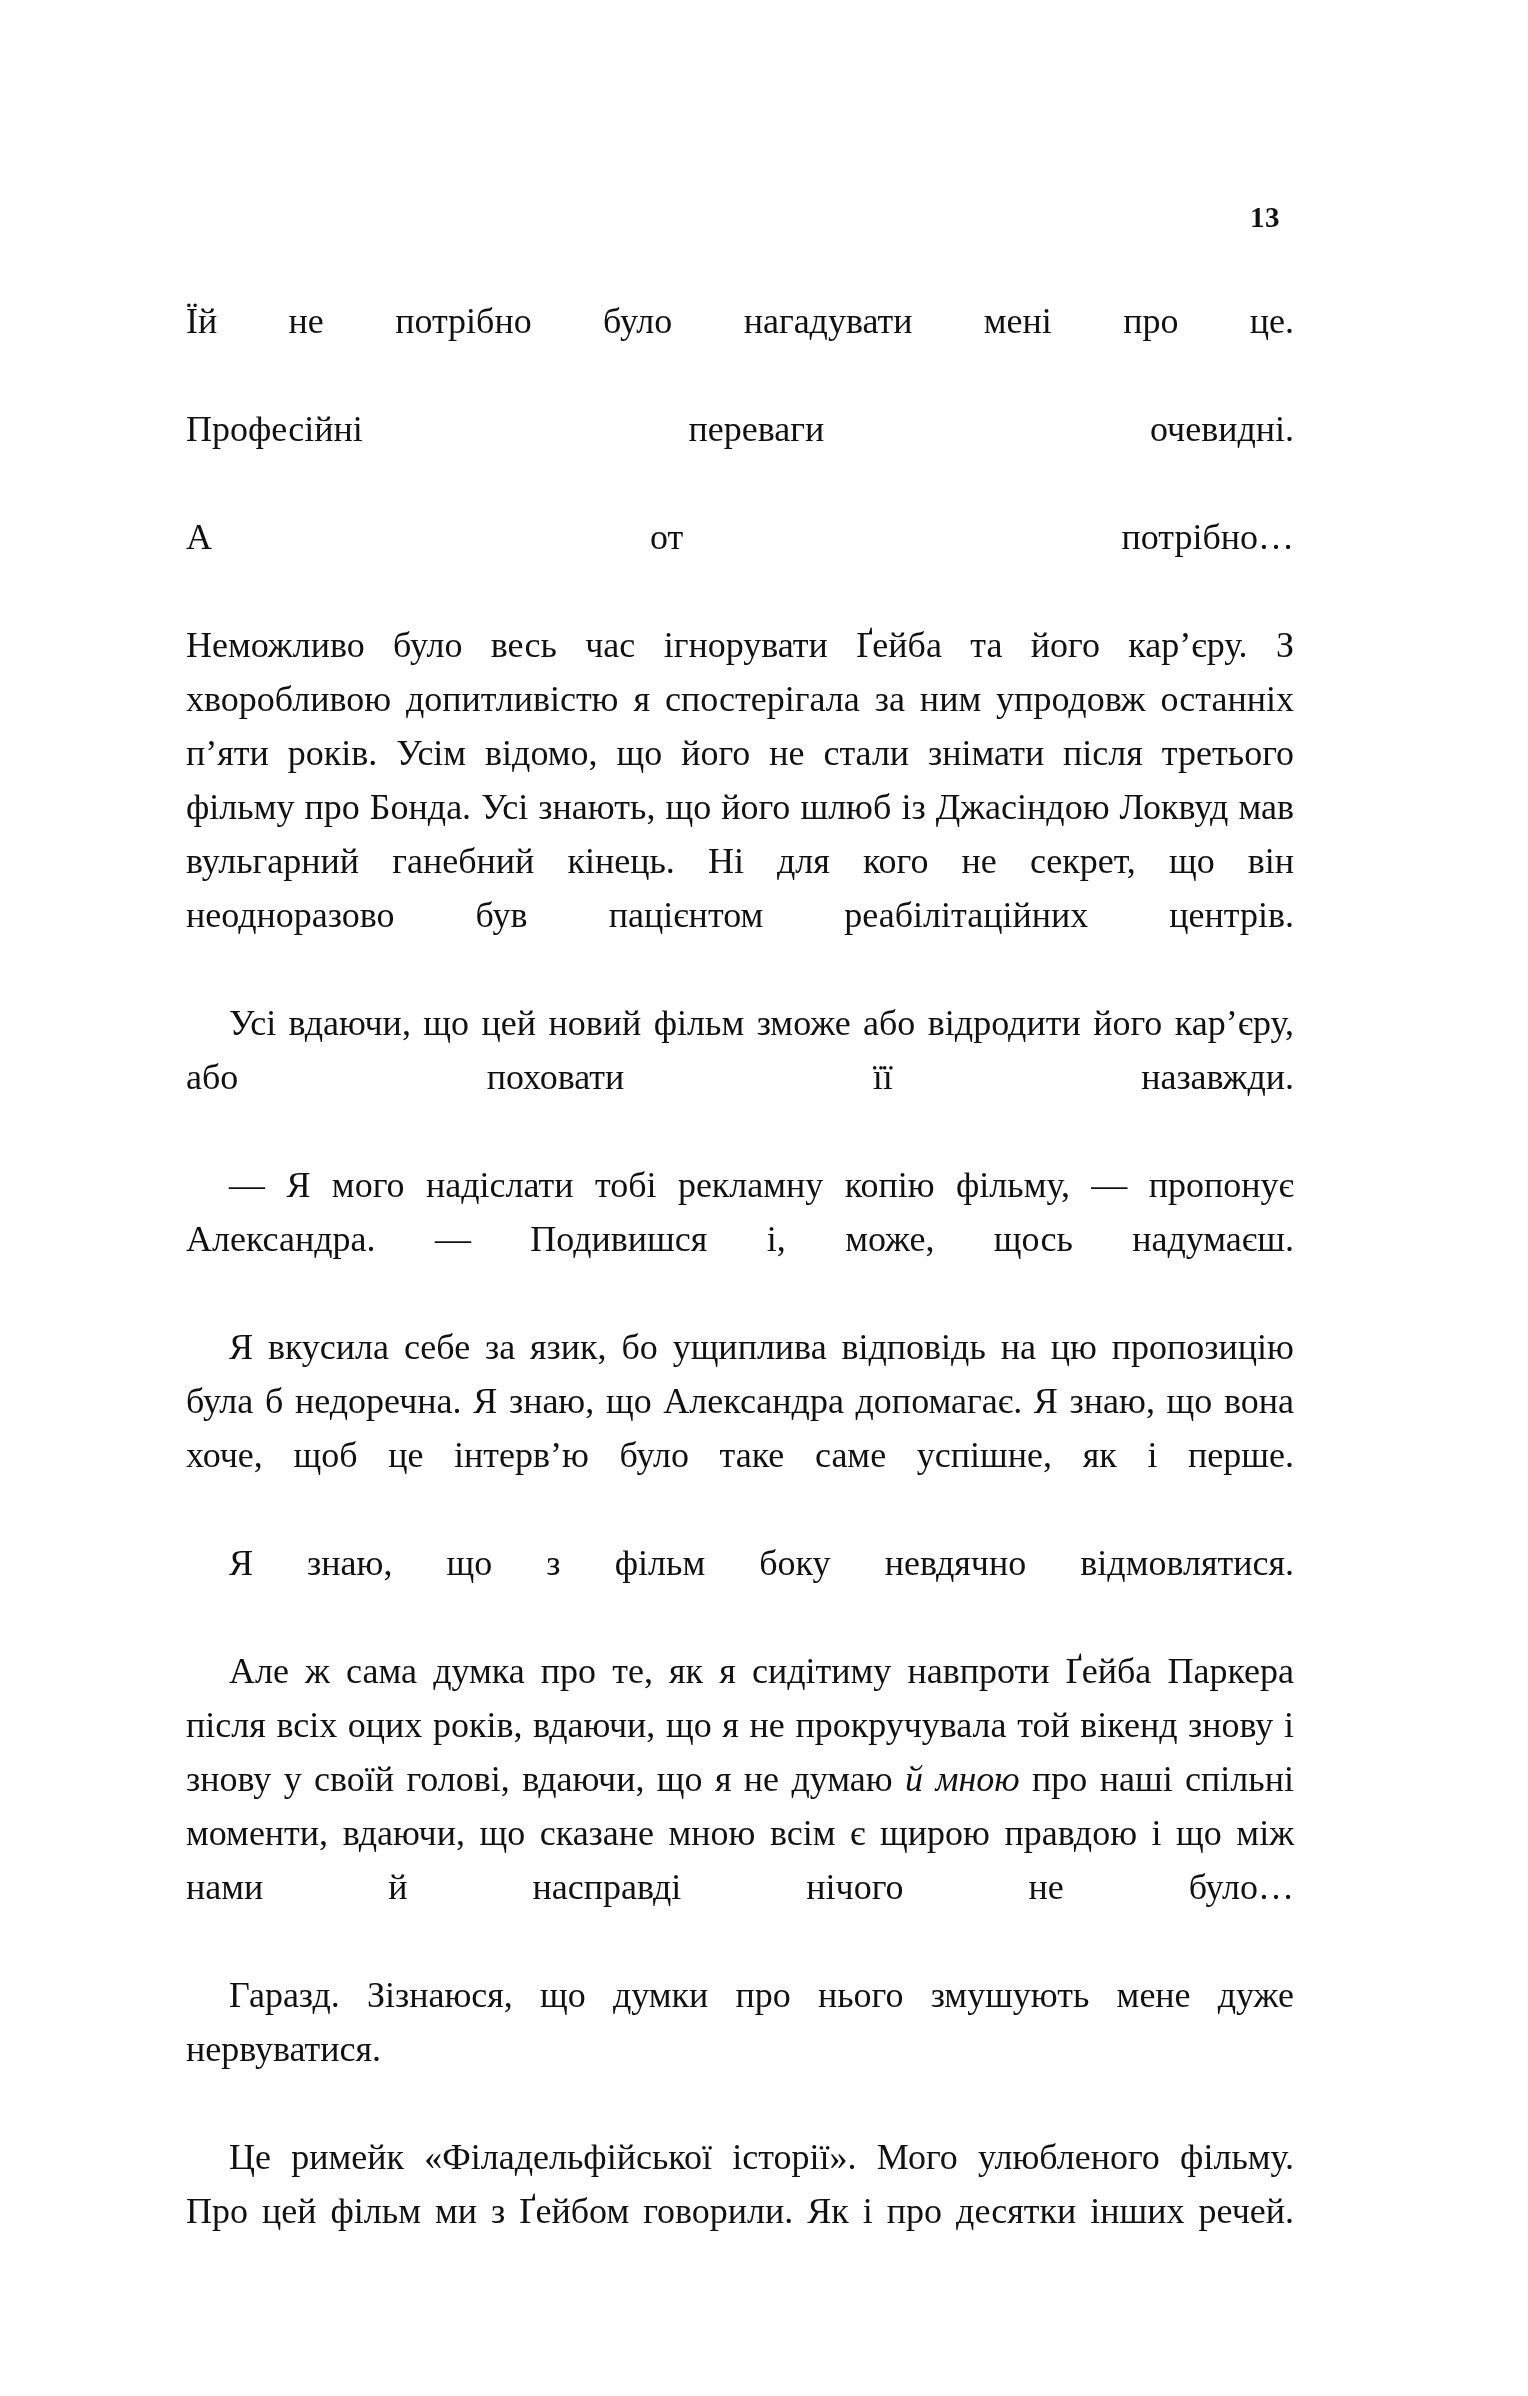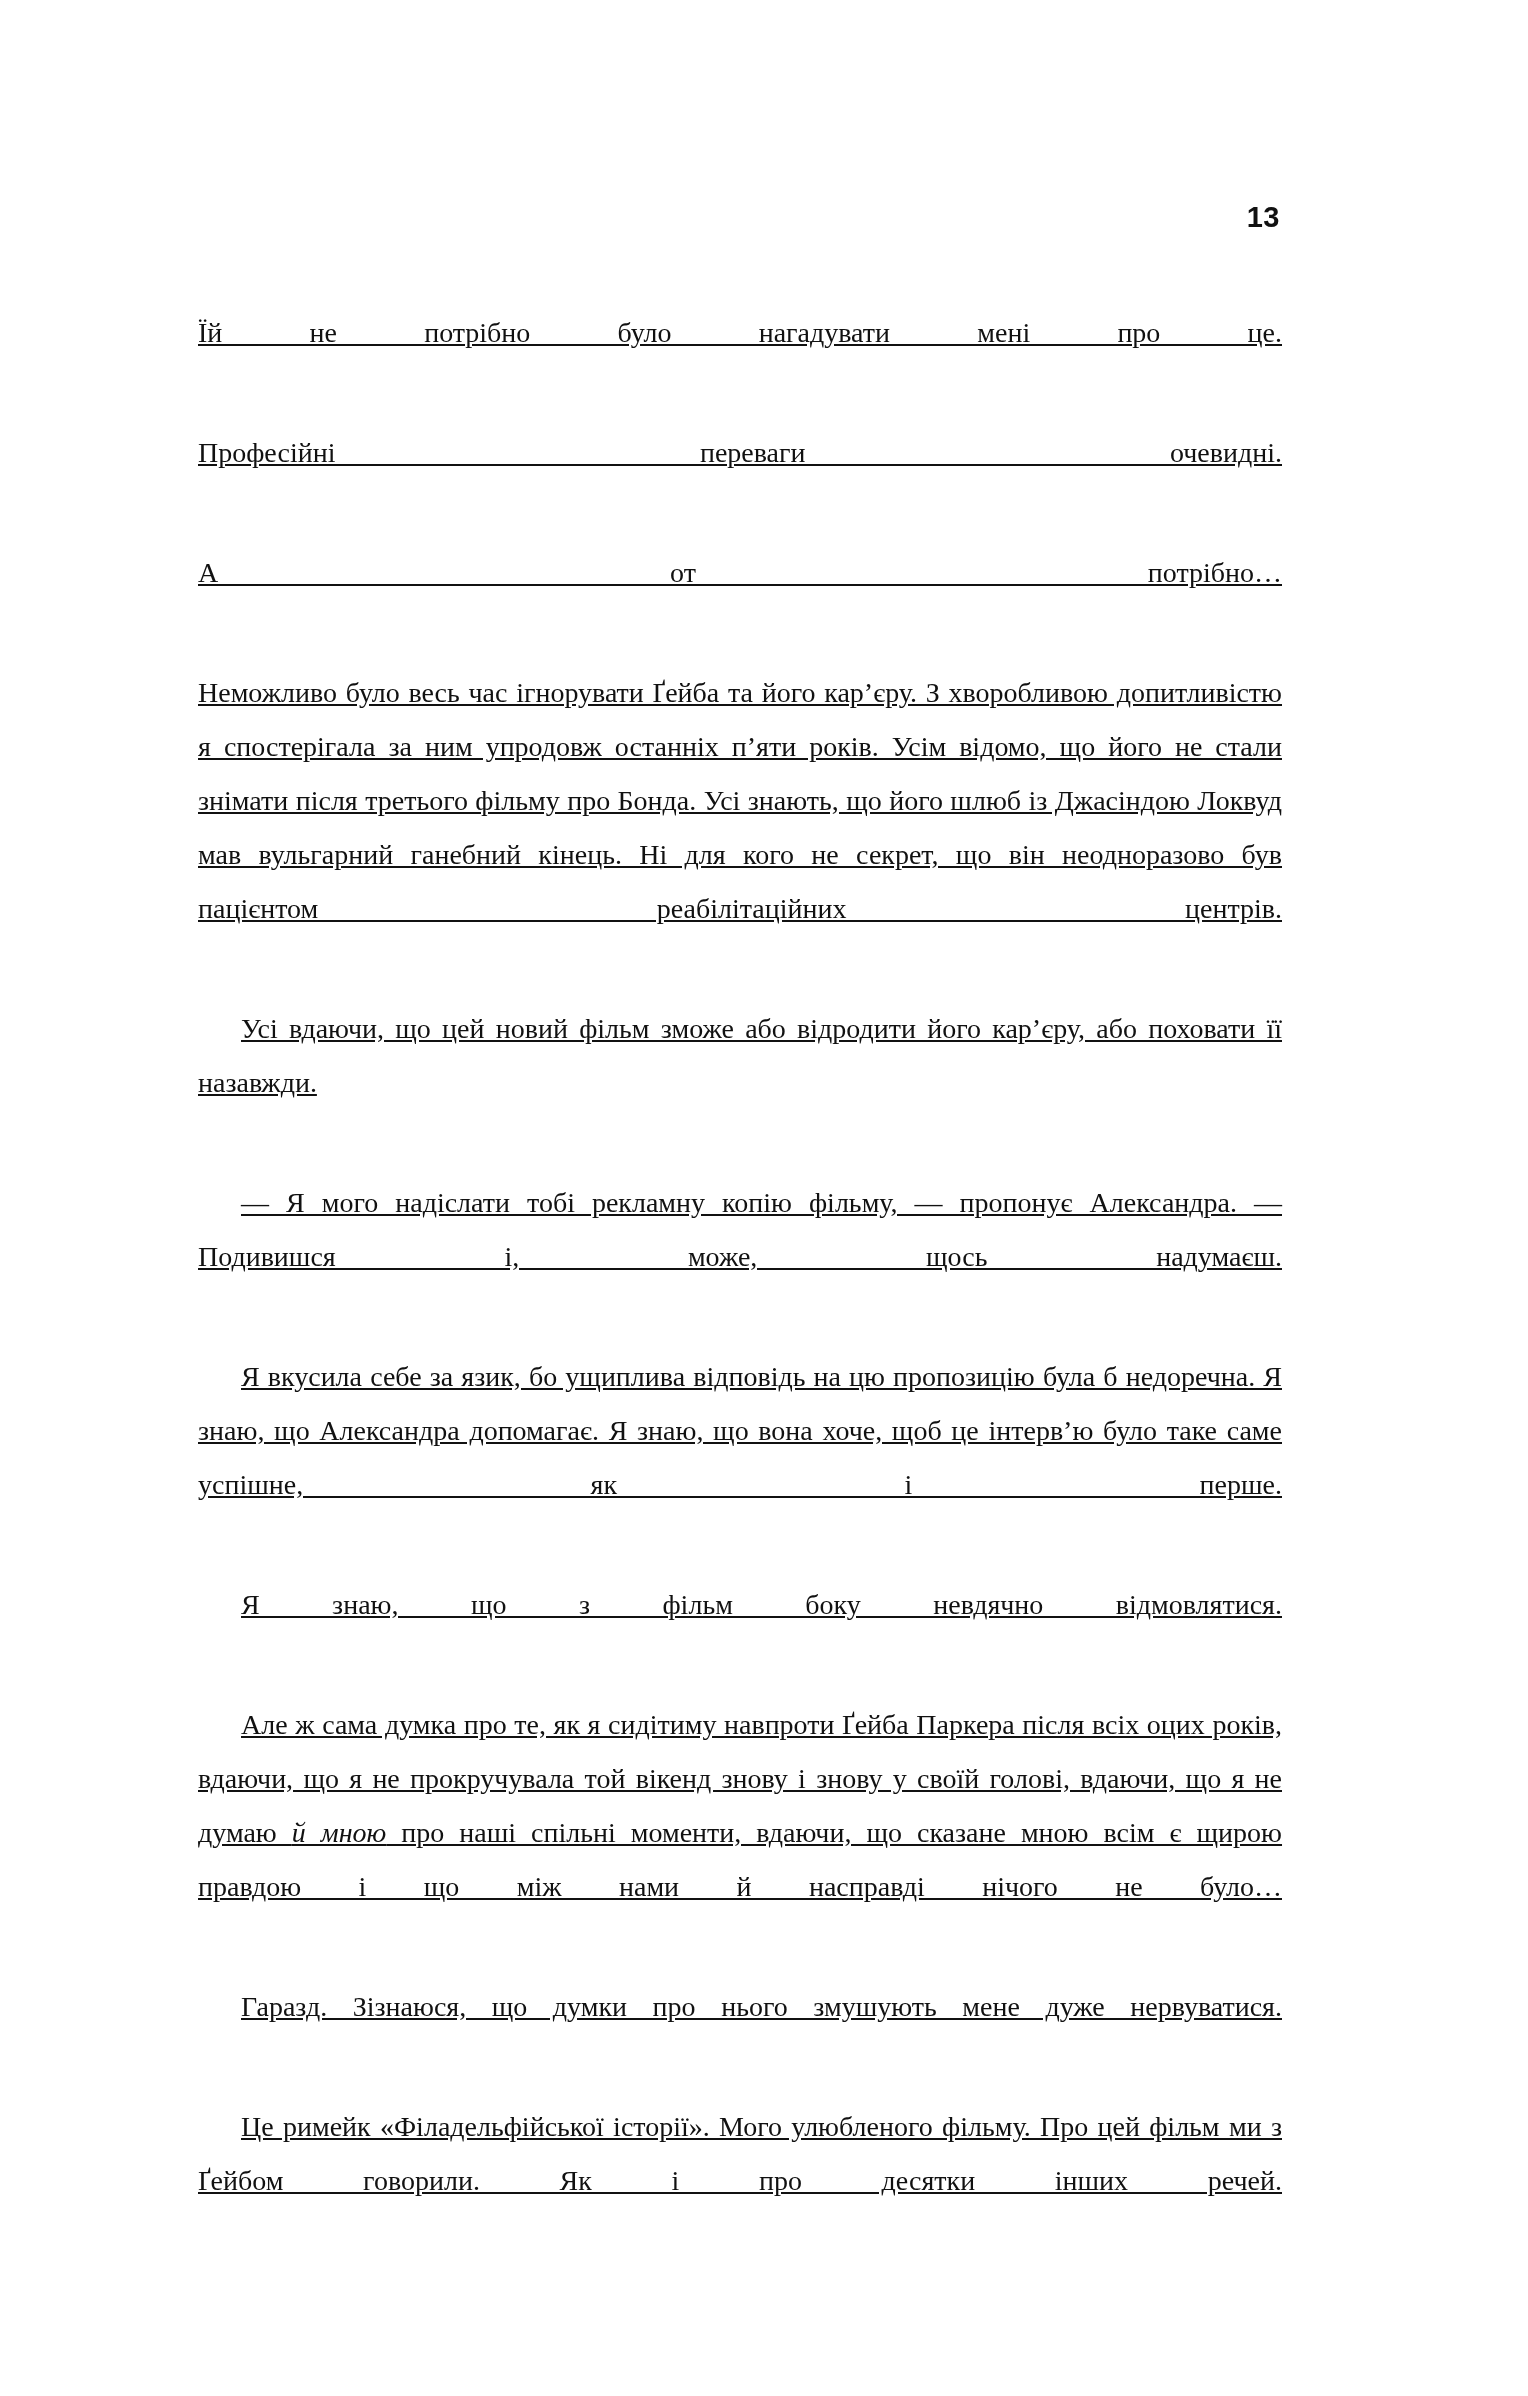--- a/index.html
+++ b/index.html
@@ -26,7 +26,7 @@
     position: absolute;
     top: 201px;
     right: 248px;
-    font-family: Liberation Sans, sans-serif;
+    font-family: Liberation Serif, serif;
     font-size: 29px;
     font-weight: 700;
     letter-spacing: 0.5px;

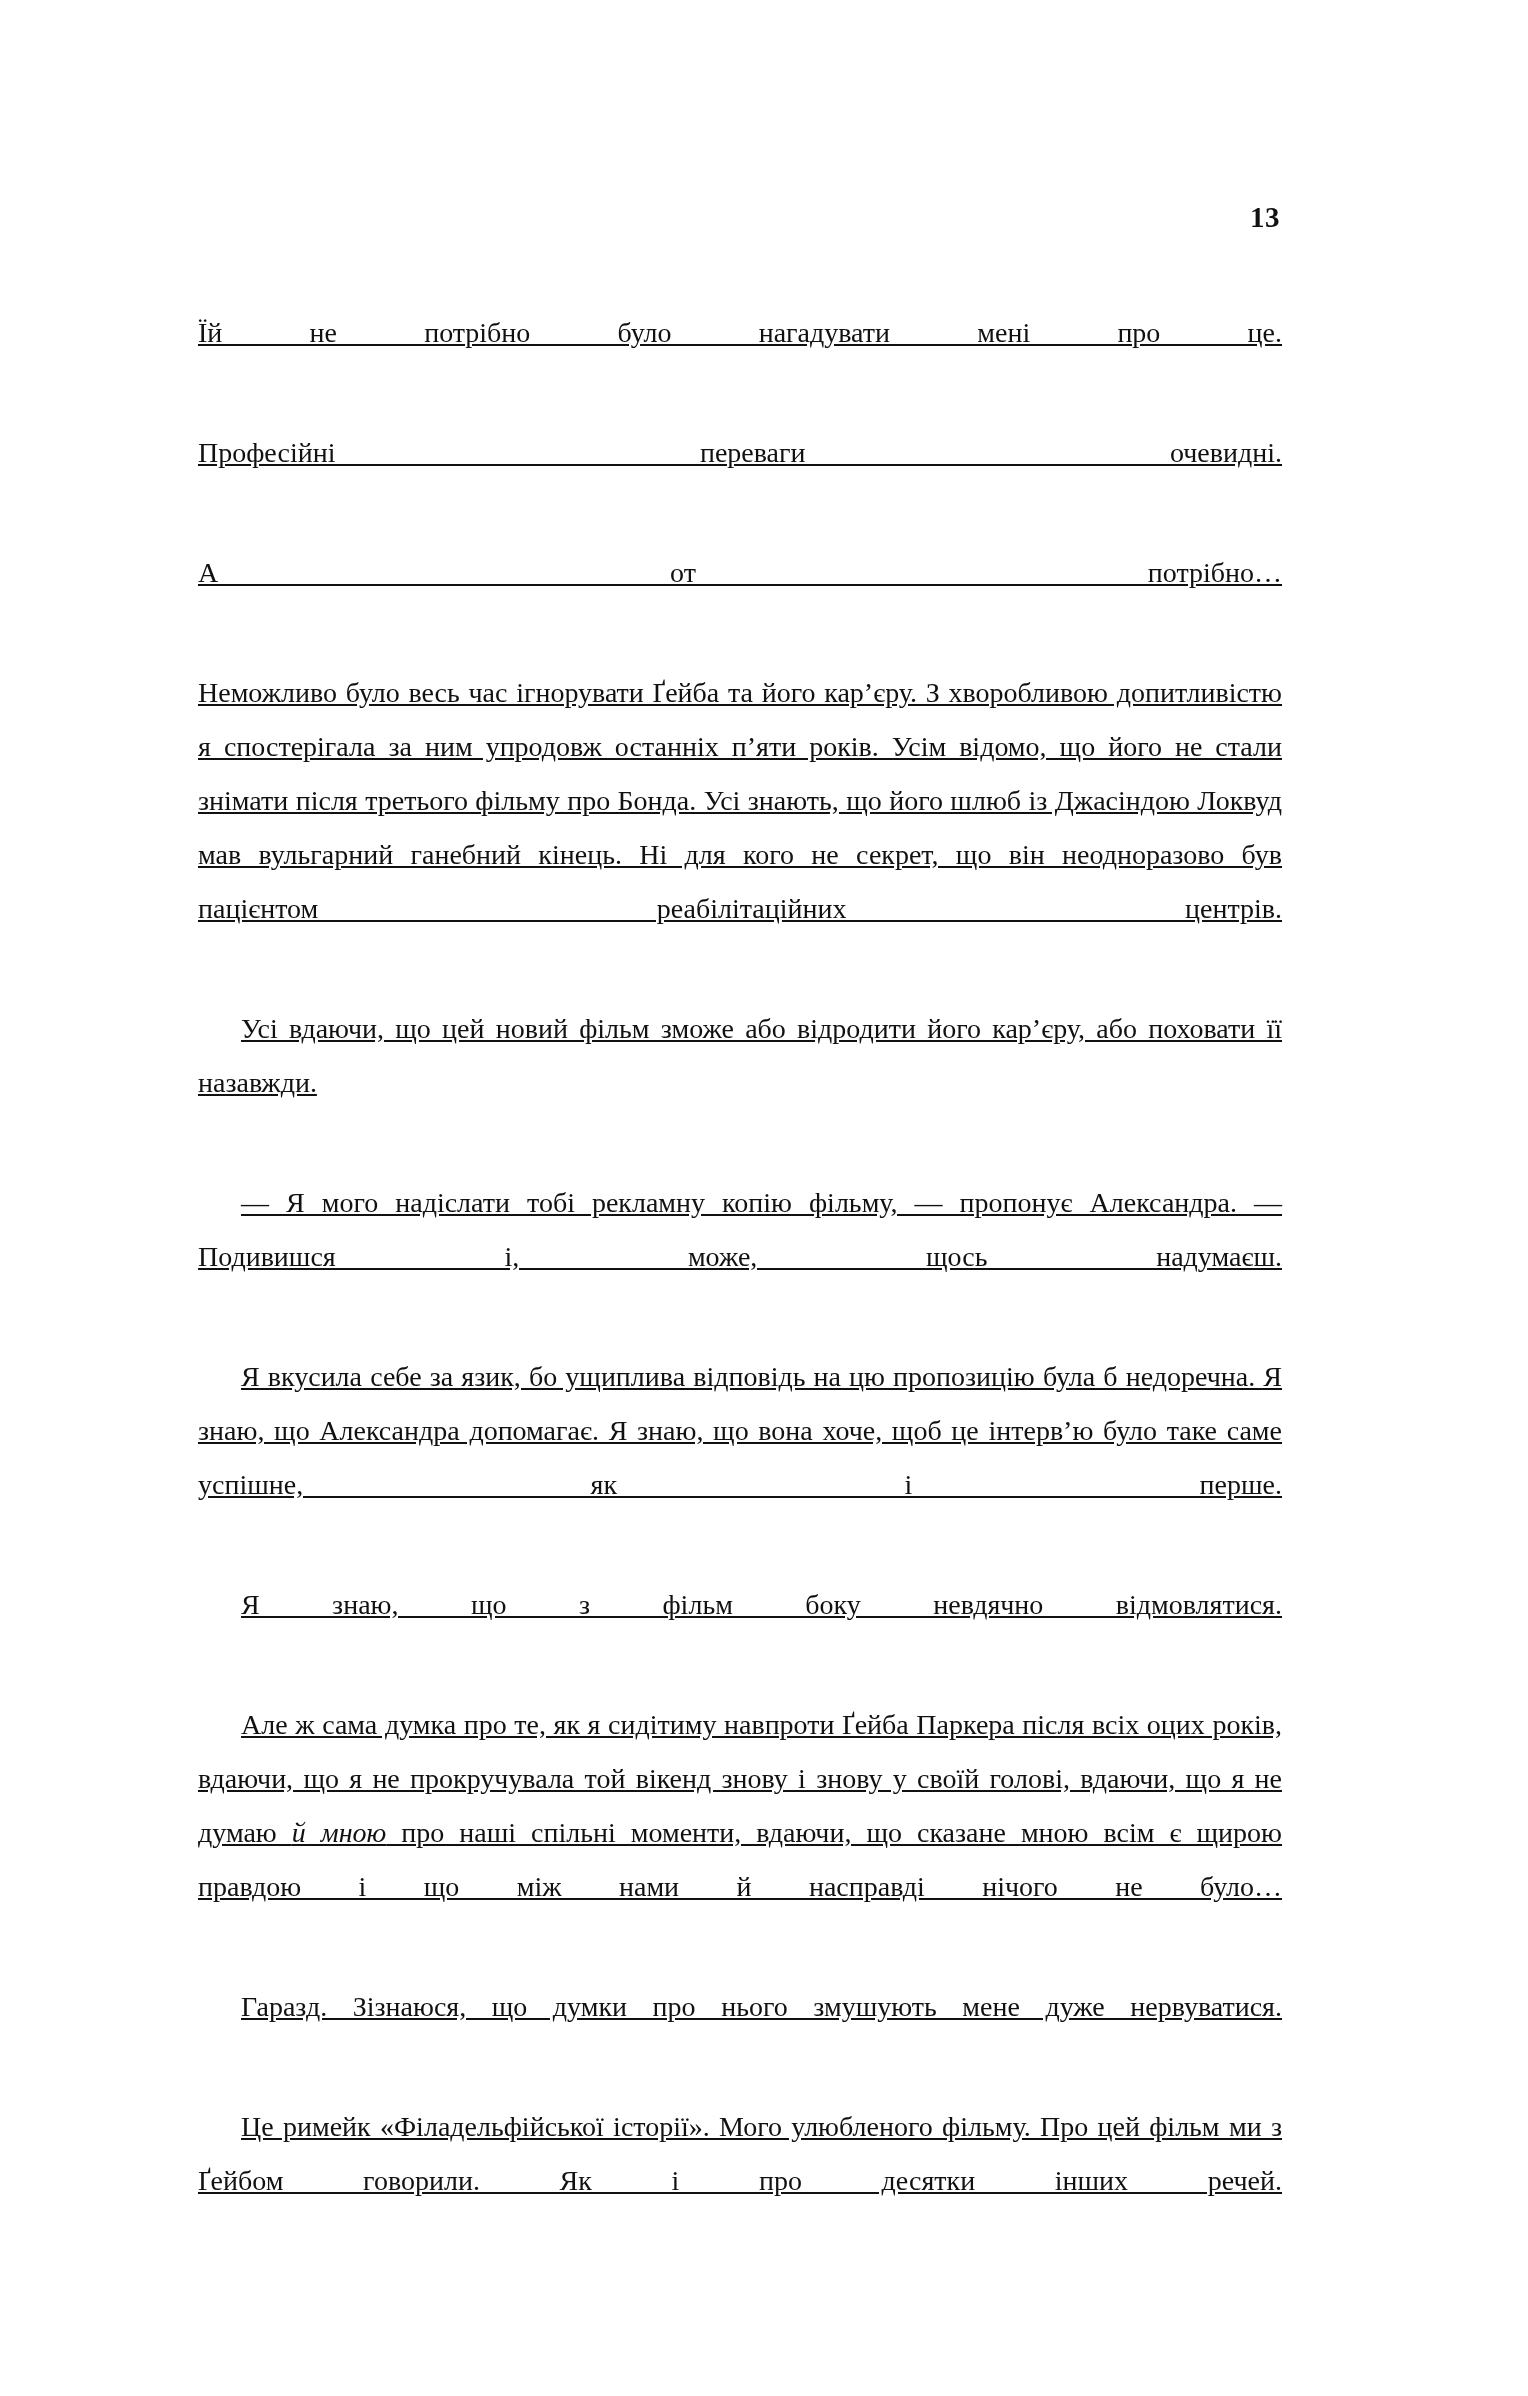--- a/index.html
+++ b/index.html
@@ -40,15 +40,14 @@
     width: 1108px;
   }
   p.para {
-    margin: 12px;
+    margin: 0;
     font-family: "Liberation Serif", serif;
-    font-size: 28px;
+    font-size: 36px;
     line-height: 54px;
     text-align: justify;
     text-justify: inter-word;
     color: #111111;
     hyphens: manual;
-    text-decoration: underline;
   }
   p.para.indent {
     text-indent: 43px;

